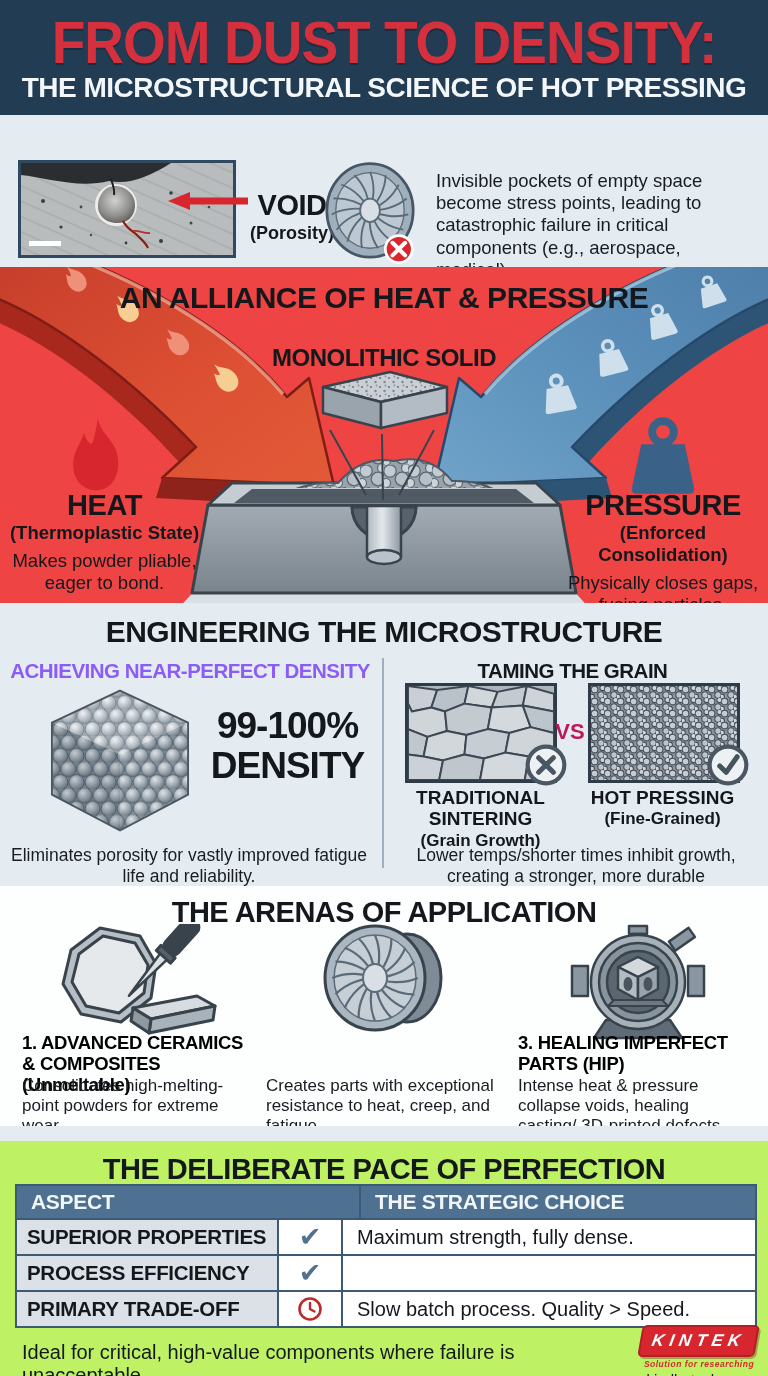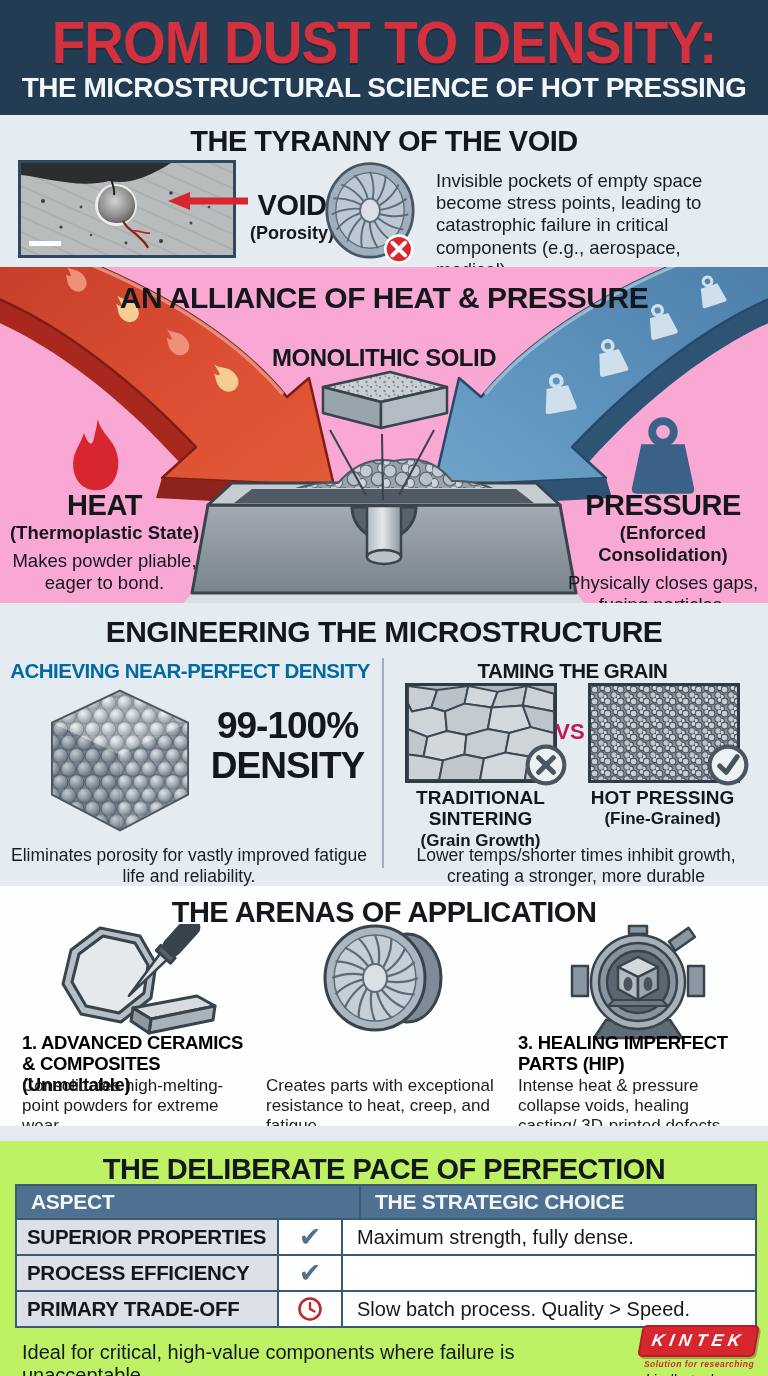--- a/index.html
+++ b/index.html
@@ -173,7 +173,6 @@
   </div>
 
   <div class="sec" id="void-sec">
-    <div class="abs sec-title" id="void-title">THE TYRANNY OF THE VOID</div>
 
     <svg class="abs" id="sem-figure" viewBox="0 0 212 92">
       <defs>

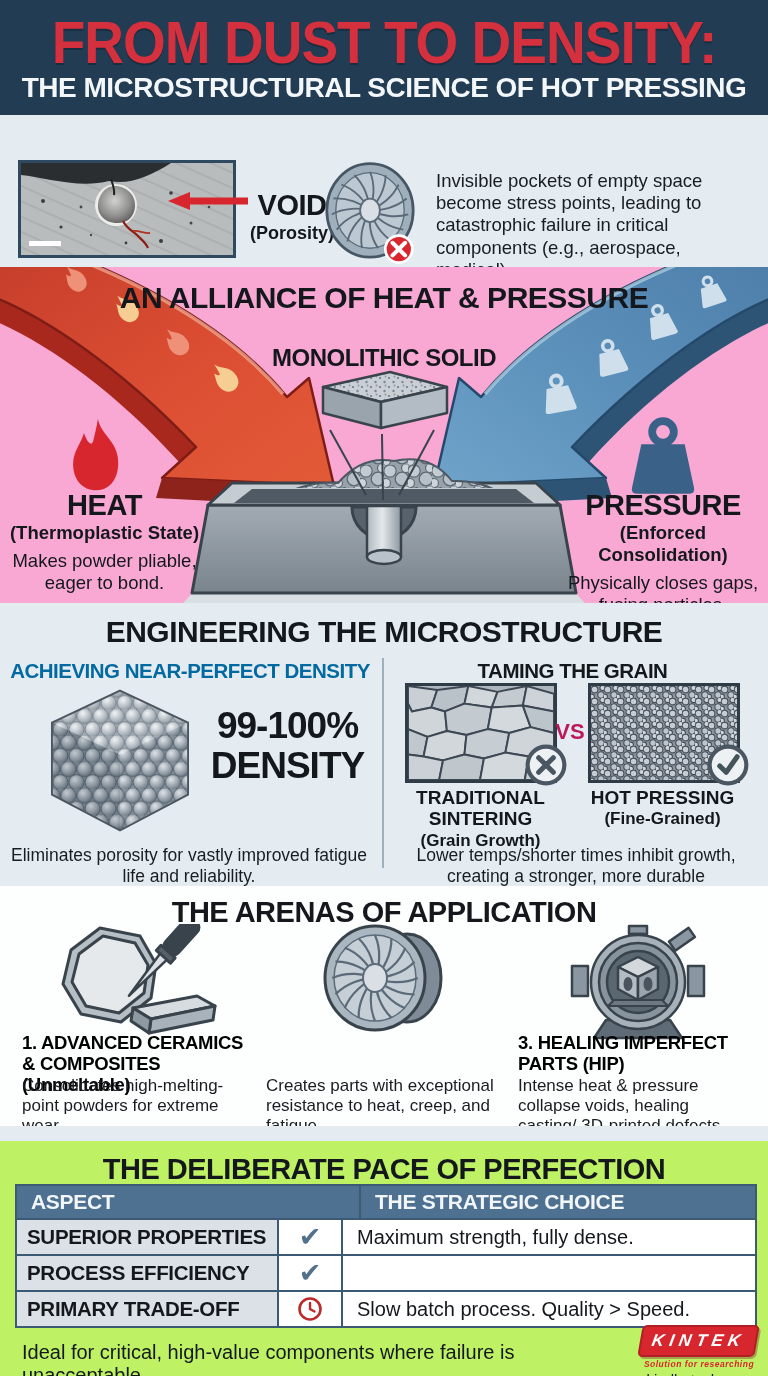--- a/index.html
+++ b/index.html
@@ -19,7 +19,7 @@
 
   
   #void-sec{height:152px;background:#e4ecf1;}
-  #alliance-sec{height:336px;background:#f9a8d4;}
+  #alliance-sec{height:336px;background:#ef4444;}
   #micro-sec{height:283px;background:#e4ecf1;}
   #arenas-sec{height:240px;background:#fdfefe;}
   #pace-sec{height:241px;background:#bef264;margin-top:15px;}

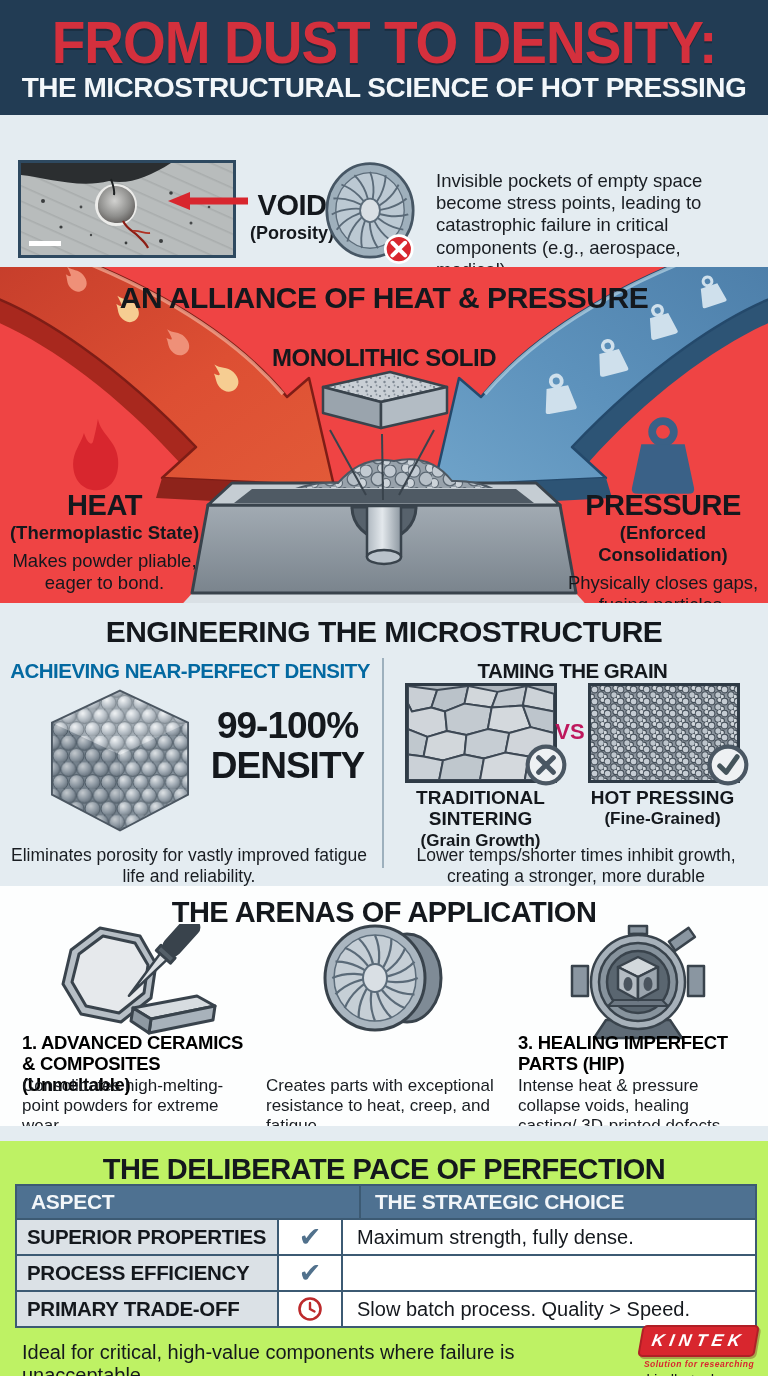--- a/index.html
+++ b/index.html
@@ -47,7 +47,7 @@
   
   #micro-title{top:12px;font-size:30px;}
   #micro-divider{top:55px;left:382px;width:2px;height:210px;background:#9db0bd;}
-  #density-sub{top:56px;left:10px;width:360px;text-align:center;font-size:20.5px;font-weight:bold;color:#0369a1;letter-spacing:-0.5px;}
+  #density-sub{top:56px;left:10px;width:360px;text-align:center;font-size:20.5px;font-weight:bold;color:#8b5cf6;letter-spacing:-0.5px;}
   #grain-sub{top:56px;left:400px;width:345px;text-align:center;font-size:20.5px;font-weight:bold;color:#14181d;letter-spacing:-0.5px;}
   #cube-svg{top:80px;left:42px;width:156px;height:156px;}
   #density-stat{top:103px;left:200px;width:175px;text-align:center;color:#14181d;}

